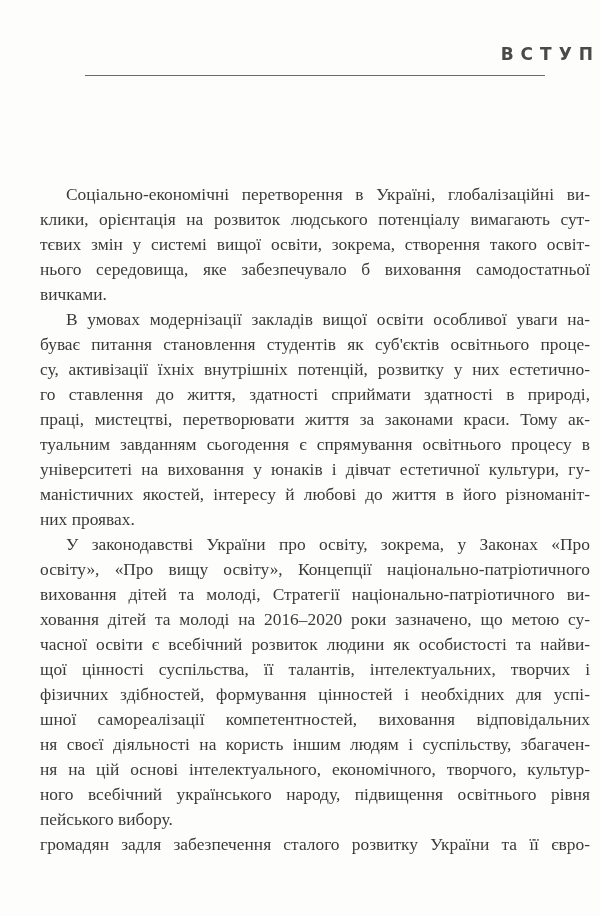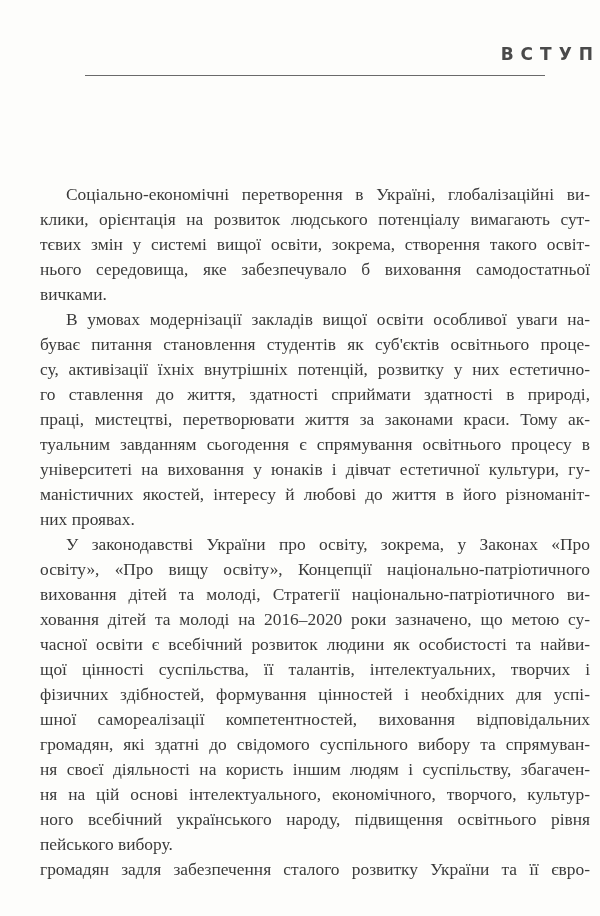--- a/index.html
+++ b/index.html
@@ -72,7 +72,6 @@
     <div class="line">щої цінності суспільства, її талантів, інтелектуальних, творчих і</div>
     <div class="line">фізичних здібностей, формування цінностей і необхідних для успі-</div>
     <div class="line">шної самореалізації компетентностей, виховання відповідальних</div>
-    <div class="line">громадян, які здатні до свідомого суспільного вибору та спрямуван-</div>
     <div class="line">ня своєї діяльності на користь іншим людям і суспільству, збагачен-</div>
     <div class="line">ня на цій основі інтелектуального, економічного, творчого, культур-</div>
     <div class="line">ного всебічний українського народу, підвищення освітнього рівня</div>

